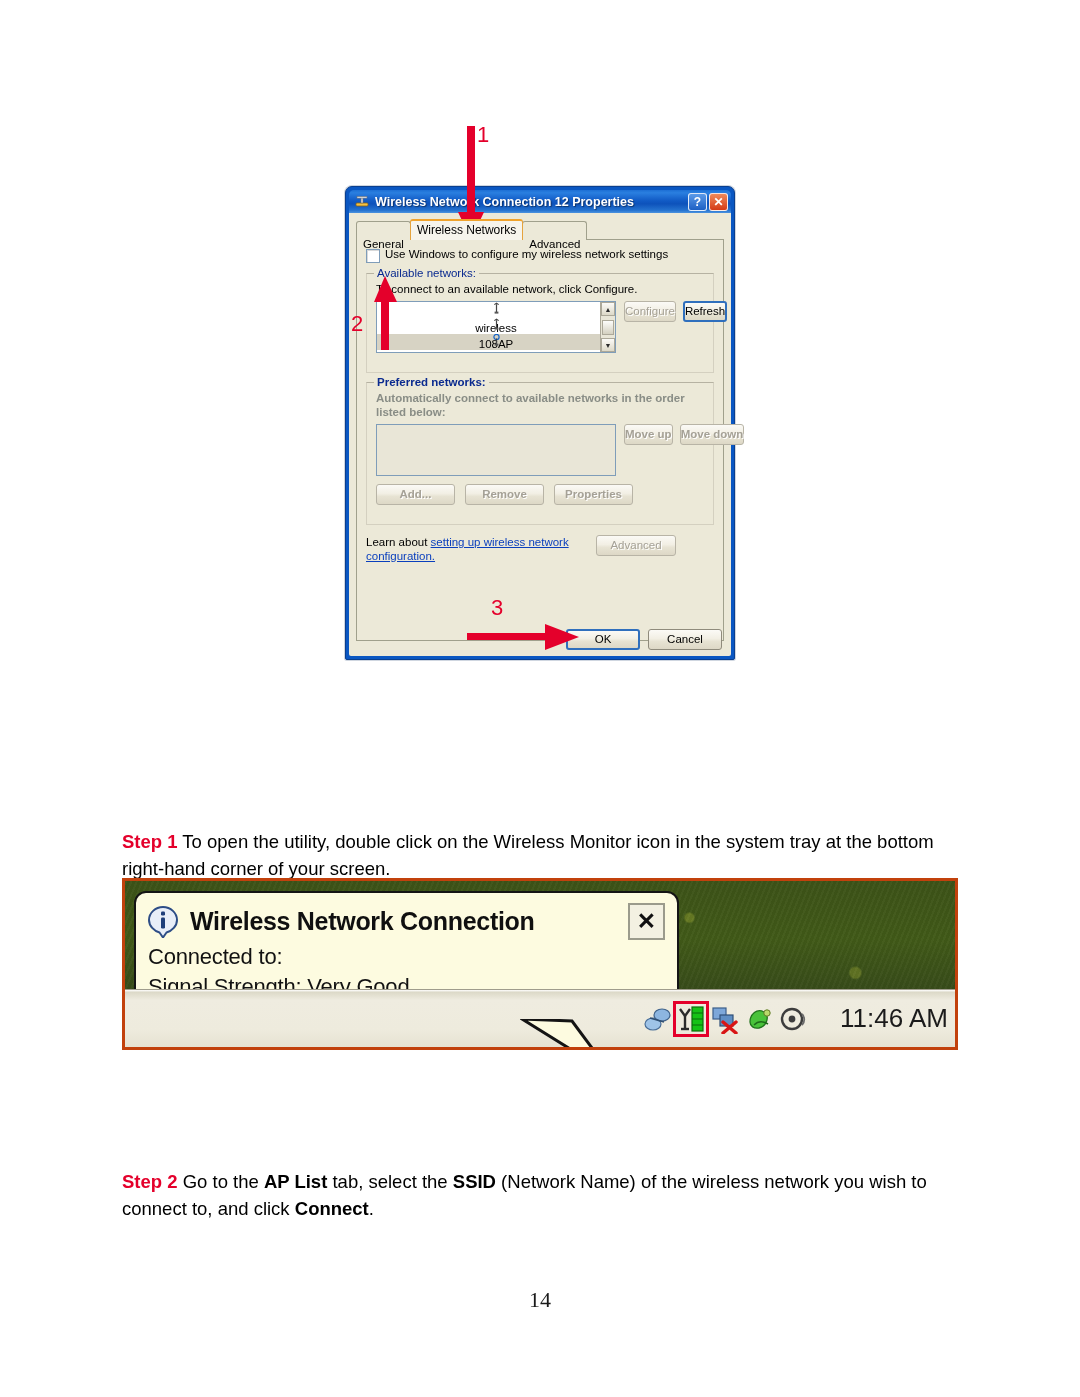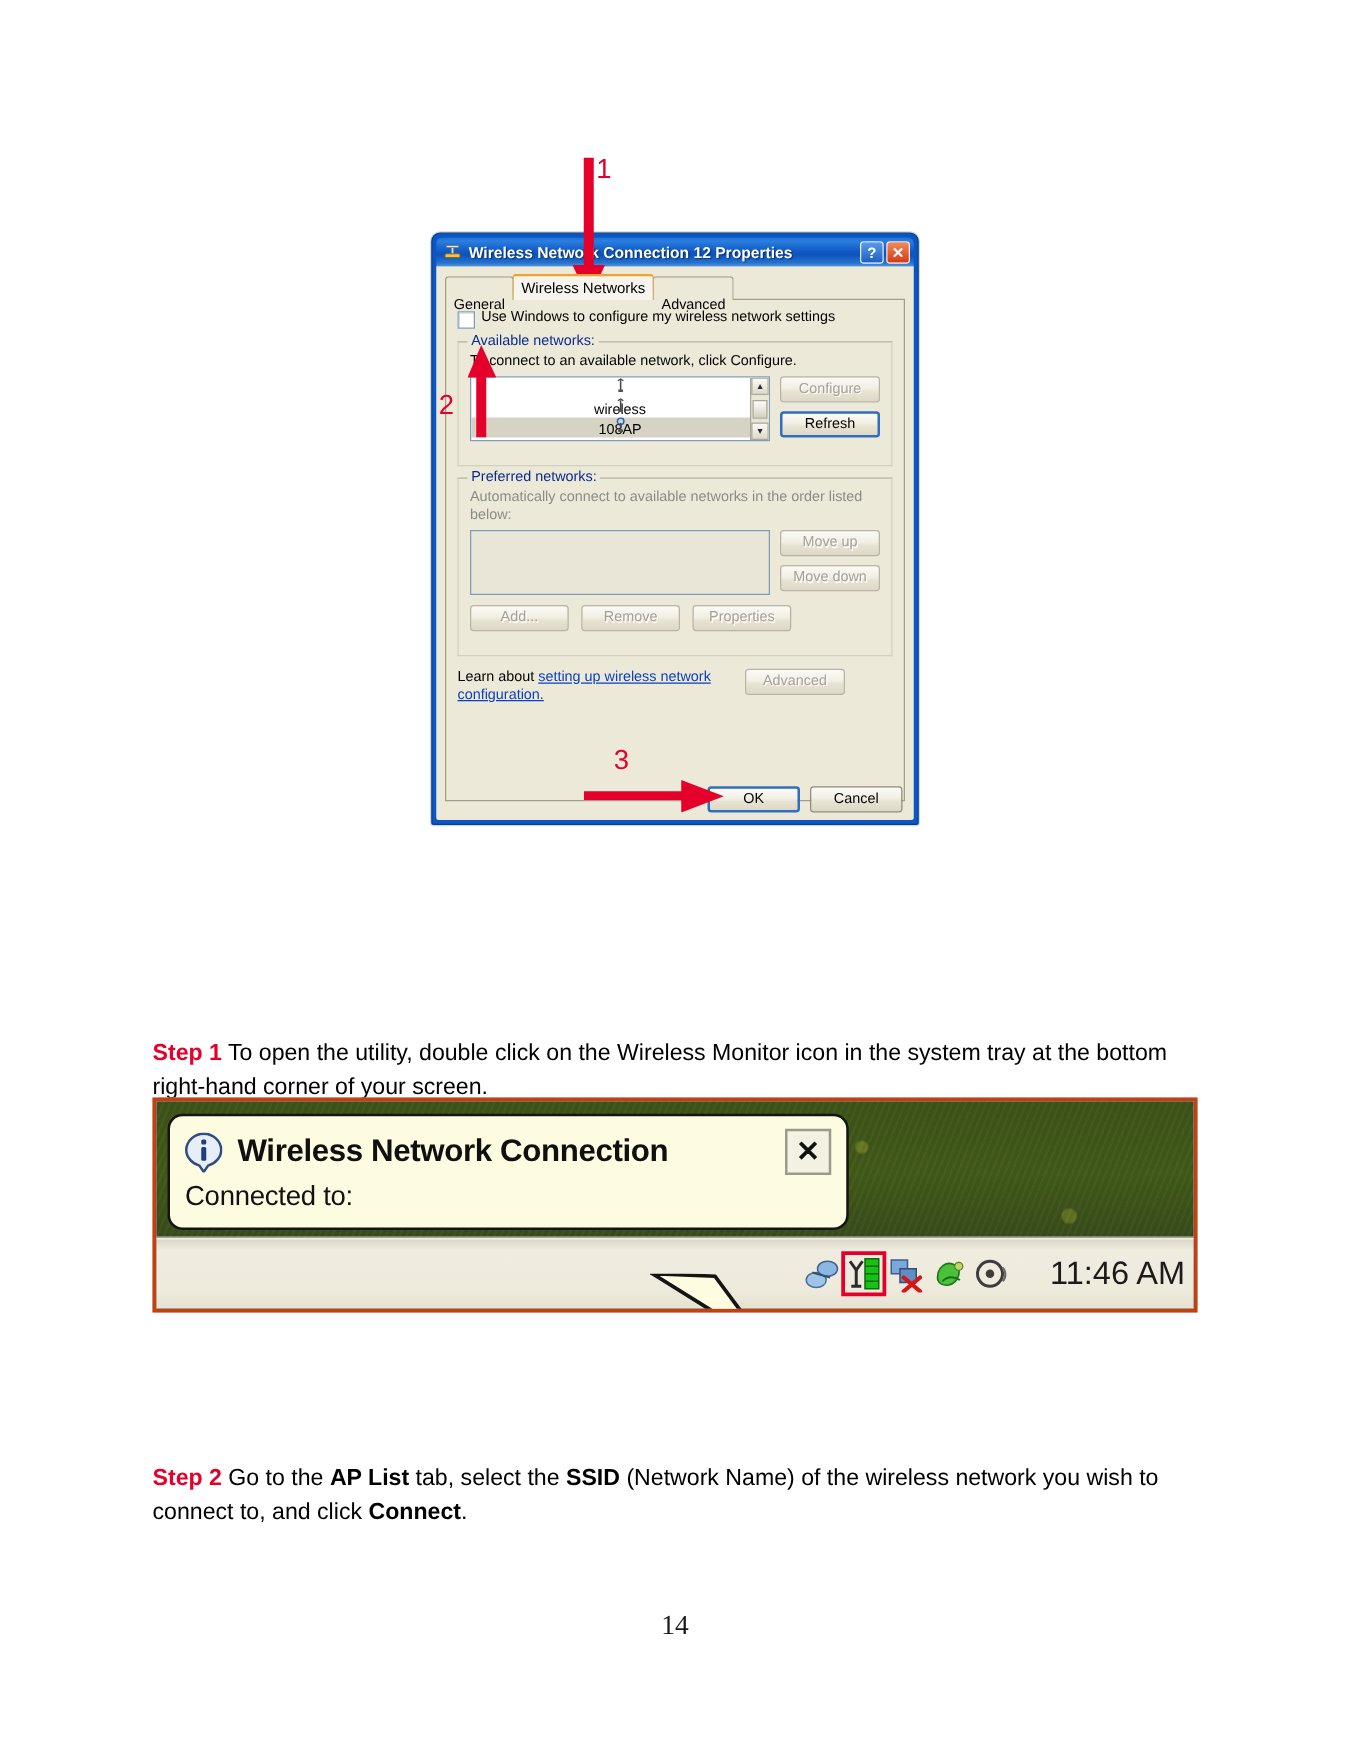--- a/index.html
+++ b/index.html
@@ -190,7 +190,7 @@
     border: 1px solid #aca899;
   }
 
-  .btncol { display: flex; flex-direction: column; gap: 7px; width: 80px; flex: 0 0 auto; }
+  .btncol { display: flex; flex-direction: row; gap: 7px; width: 80px; flex: 0 0 auto; }
   .xpbtn {
     font-size: 11.5px;
     color: #000;

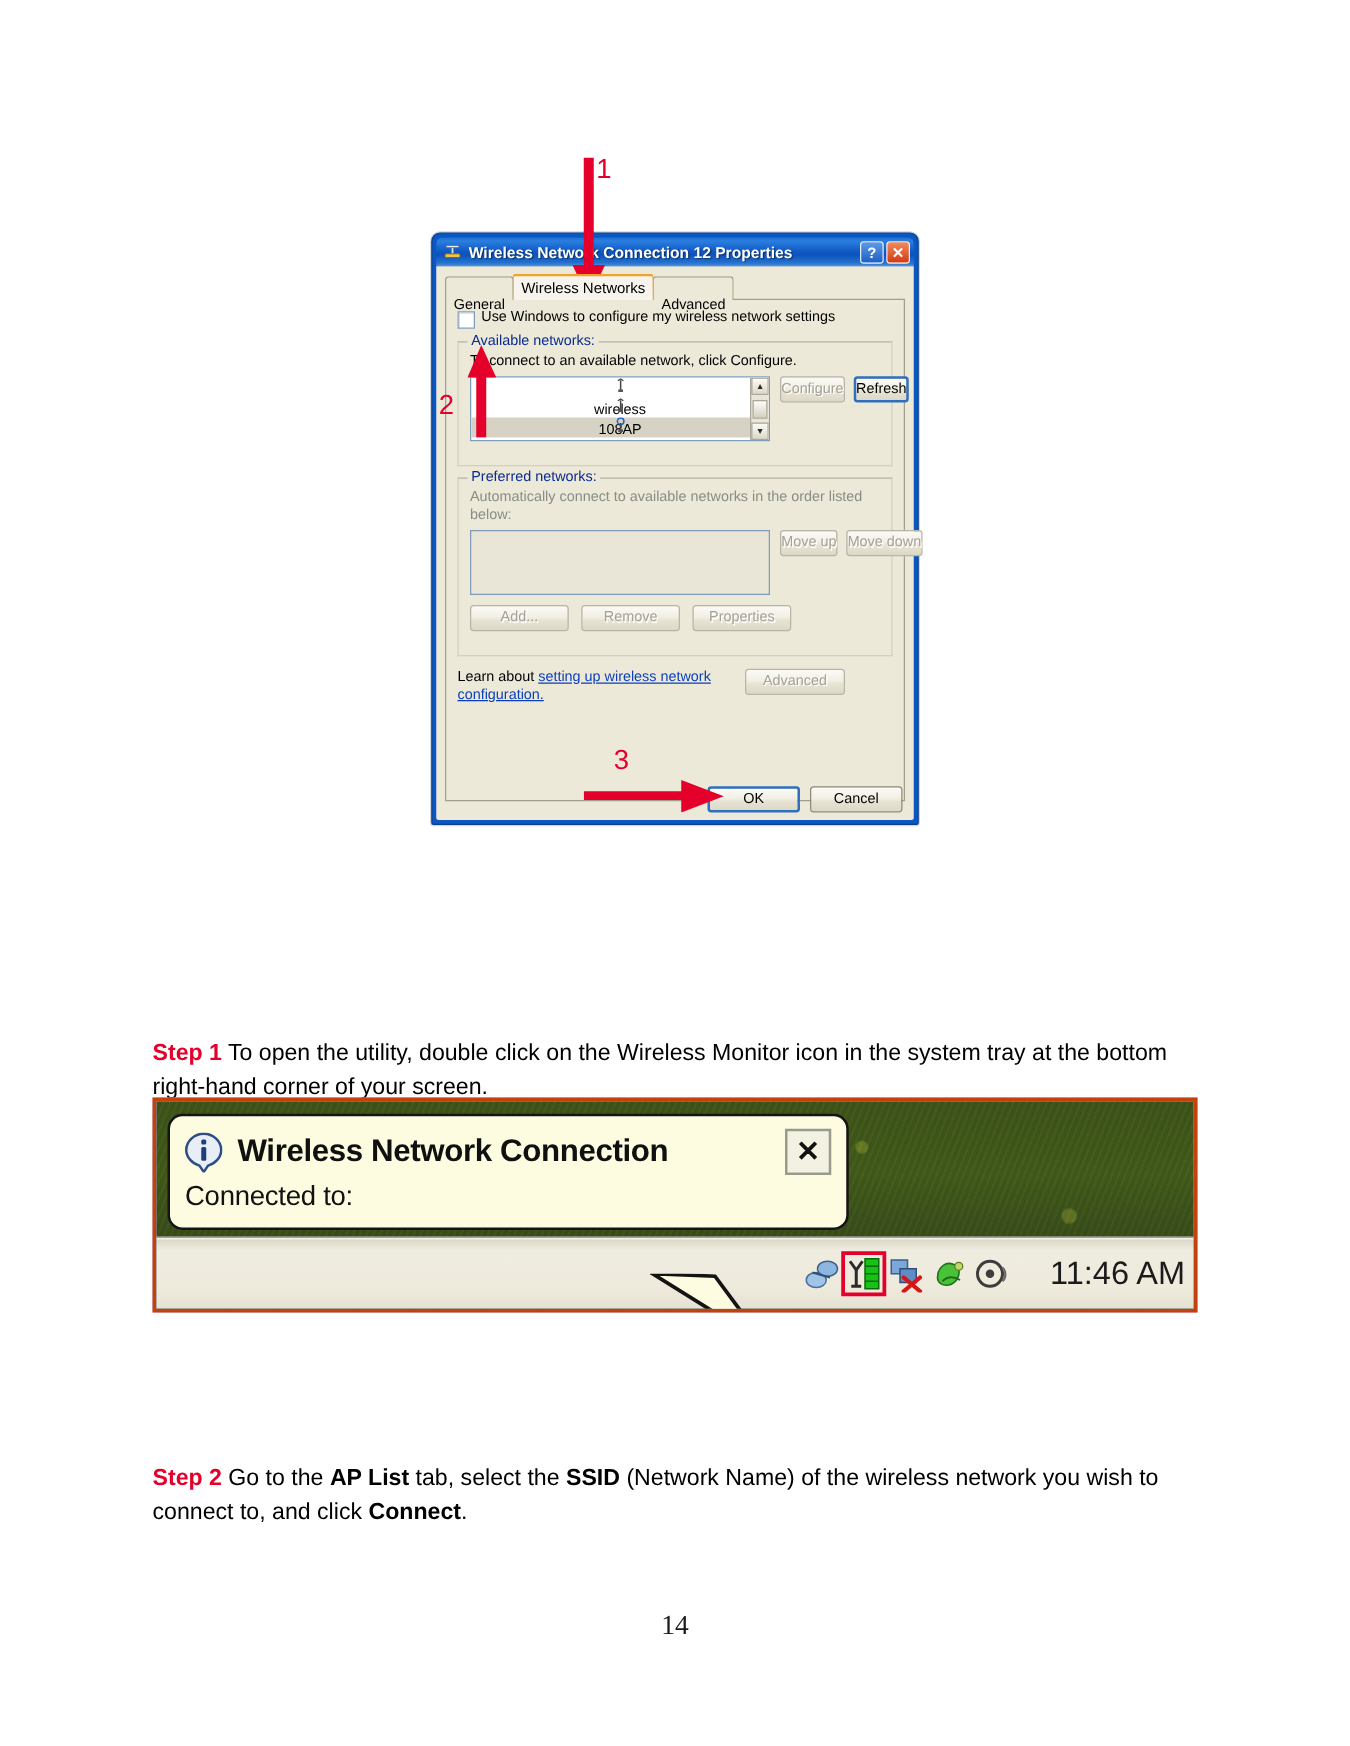--- a/index.html
+++ b/index.html
@@ -418,7 +418,7 @@
           </div>
         </div>
 
-        <div class="groupbox" style="">
+        <div class="groupbox" style="font-weight:bold;">
           <div class="group-legend">Preferred networks:</div>
           <div class="group-desc dim">Automatically connect to available networks in the order listed below:</div>
           <div class="list-row">

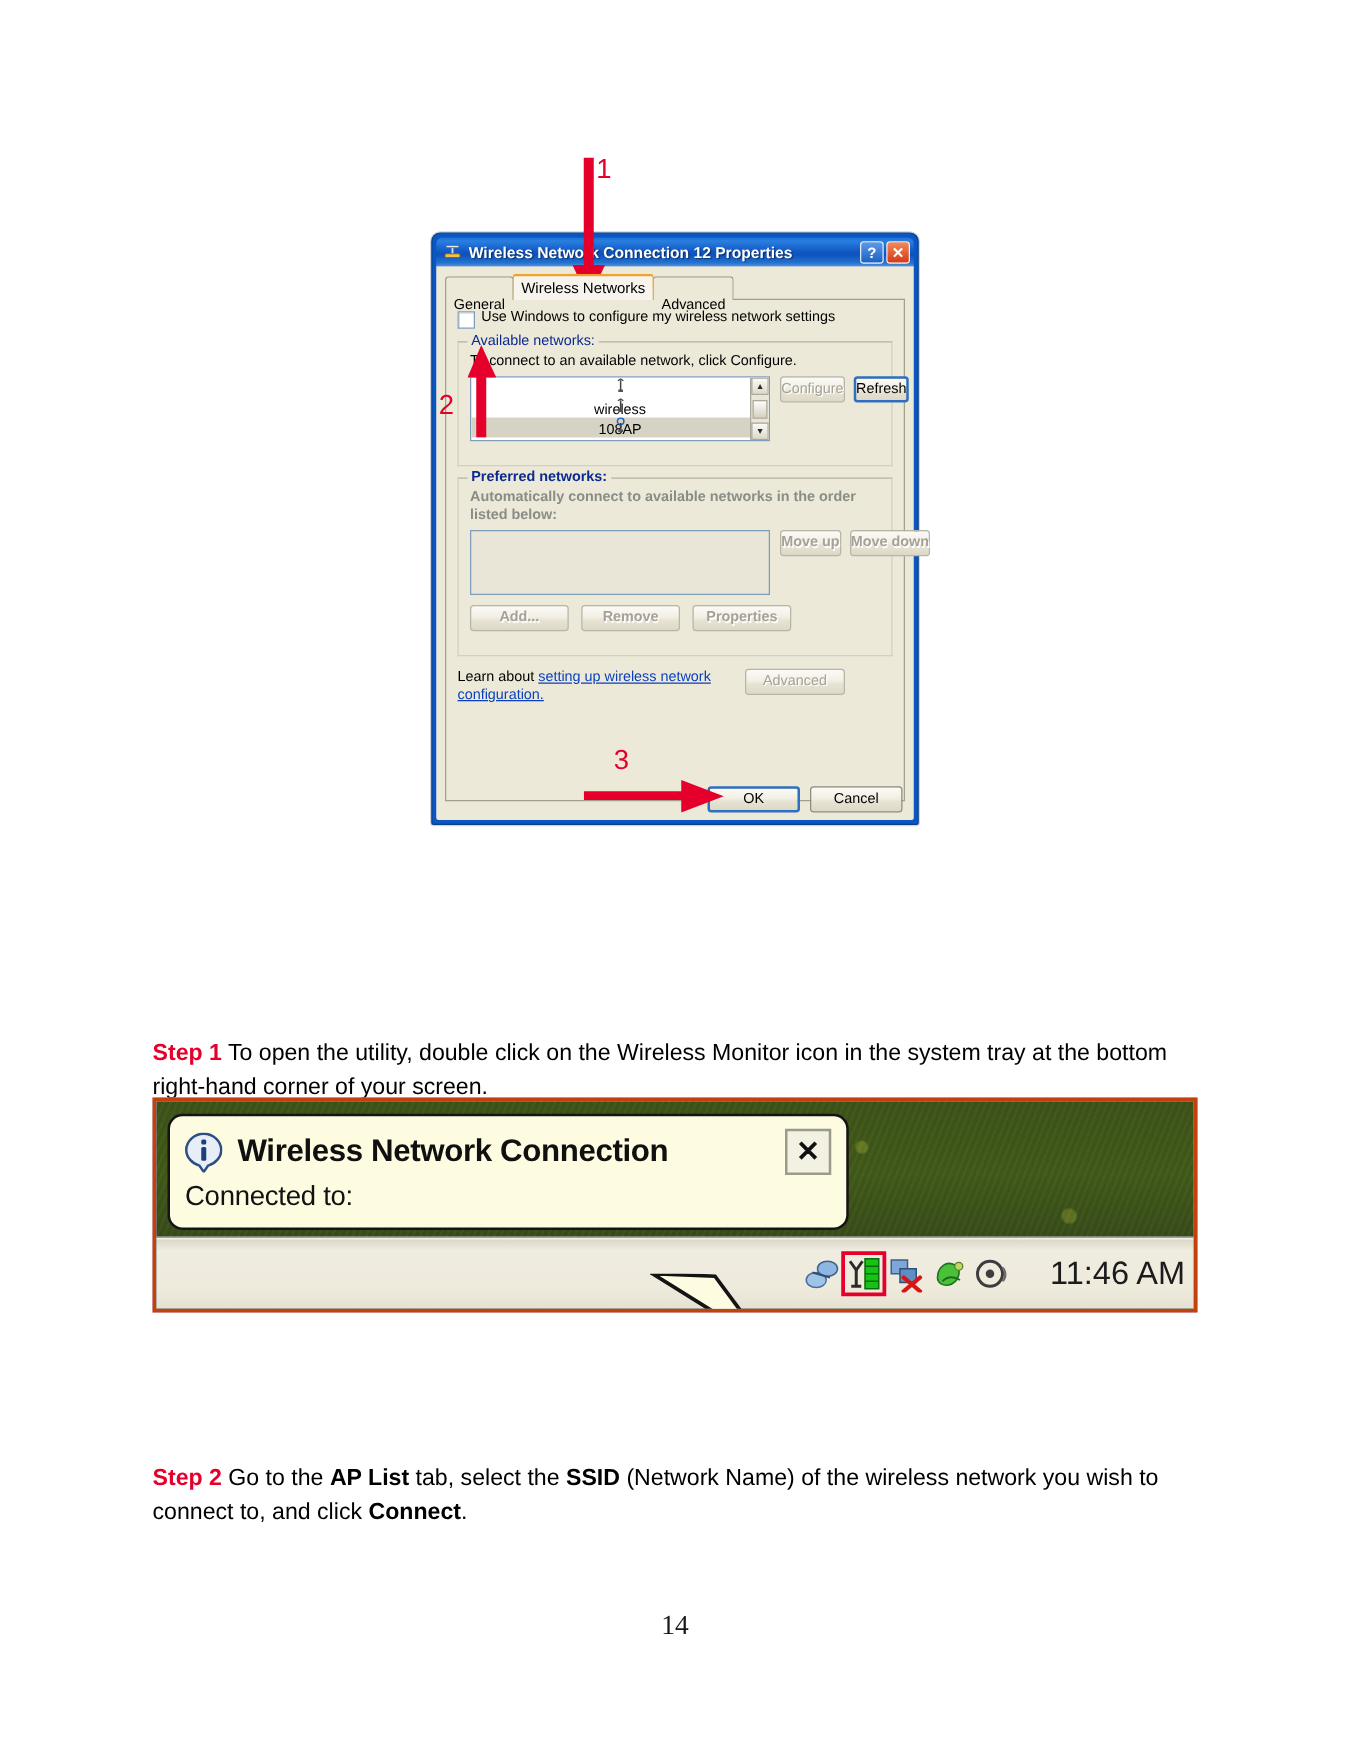--- a/index.html
+++ b/index.html
@@ -501,6 +501,7 @@
       <span class="balloon-x">✕</span>
     </div>
     <div class="balloon-line">Connected to:</div>
+    <div class="balloon-line">Signal Strength: Very Good</div>
   </div>
 
   <div class="taskbar">

